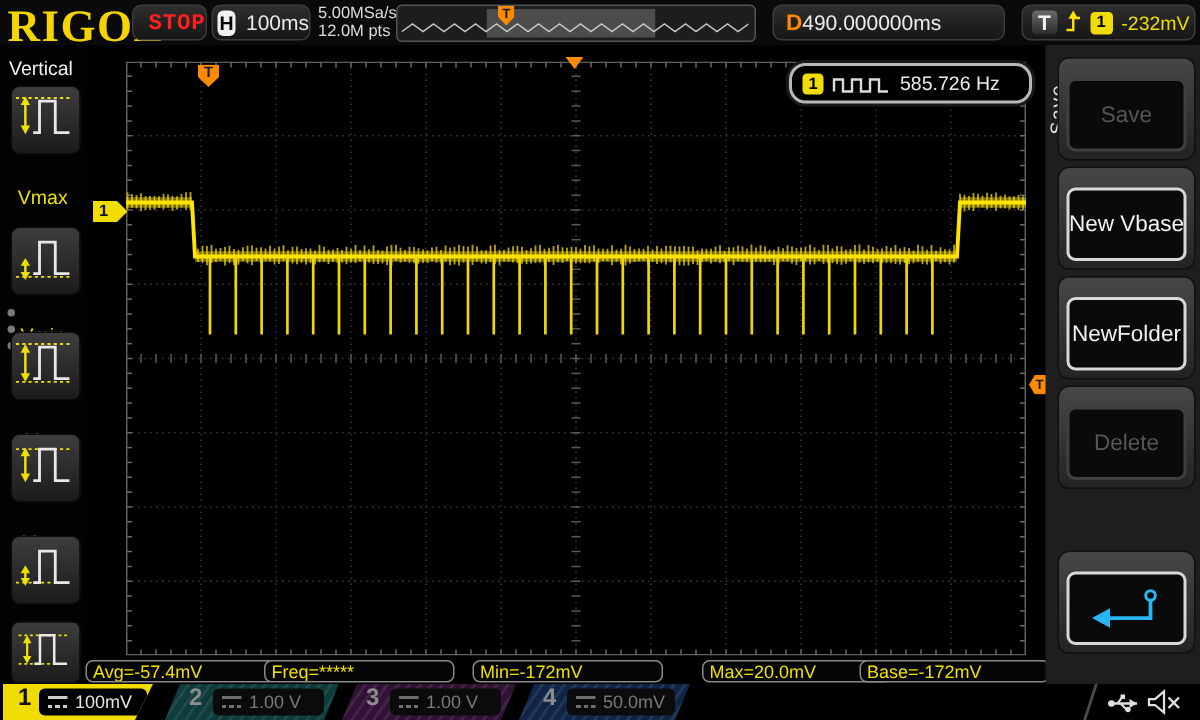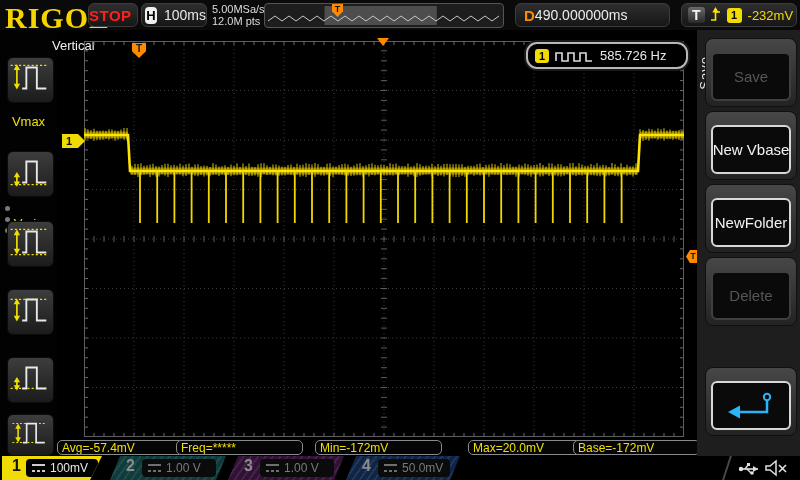--- a/index.html
+++ b/index.html
@@ -13,7 +13,7 @@
         font-size:30px;color:#f5d400;letter-spacing:1px;}
   .tb-box{top:3px;height:22px;background:linear-gradient(180deg,#2e2e2e,#161616);
           border:1px solid #3c3c3c;border-radius:6px;display:flex;align-items:center;}
-  .stopbtn{left:88px;width:48px;justify-content:flex-start;cursor:pointer;}
+  .stopbtn{left:88px;width:48px;justify-content:flex-end;cursor:pointer;font-family:Liberation Mono, monospace;}
   .stopbtn span{color:#ff1f1f;font-weight:bold;font-size:15px;letter-spacing:.5px;}
   .hbox{left:141px;width:64px;}
   .hbadge{display:inline-block;width:17px;height:17px;background:#f0f0f0;border-radius:4px;

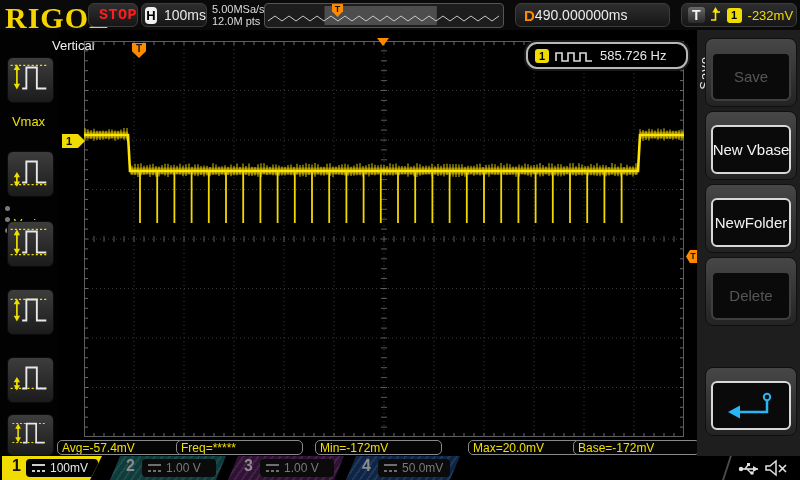--- a/index.html
+++ b/index.html
@@ -38,7 +38,7 @@
 
   
   .leftmenu{left:0;top:30px;width:57px;height:426px;background:#020202;}
-  .menutitle{left:6px;top:8px;color:#f0f0f0;font-size:13px;margin-left:46px;}
+  .menutitle{left:6px;top:8px;color:#f0f0f0;font-size:13px;}
   .vbtn{left:7px;width:45px;height:44px;border-radius:6px;cursor:pointer;
         background:linear-gradient(180deg,#3d3d3d,#1b1b1b);border:1px solid #0c0c0c;}
   .vlabel{width:57px;left:0;text-align:center;color:#f0e000;font-size:13px;}

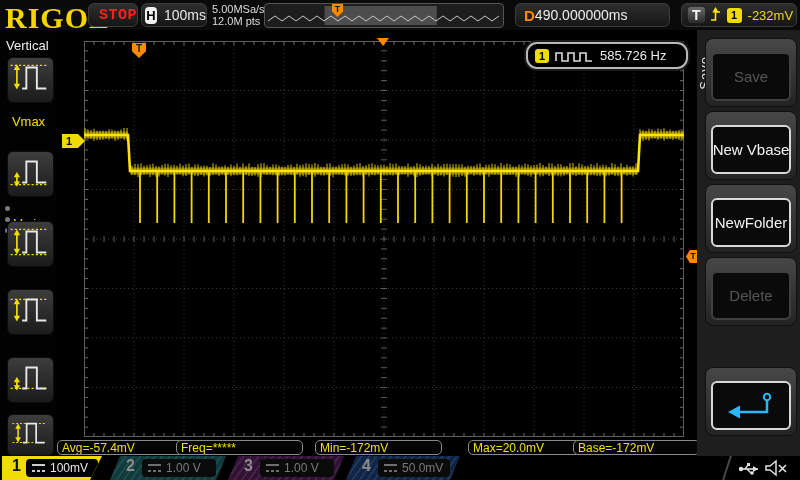--- a/index.html
+++ b/index.html
@@ -143,7 +143,7 @@
         <path d="M8 30 l-3 -5.5 h6 z" fill="#f0e000"></path>
     </svg>
   </div>
-  <div class="abs vlabel" style="top:84px">Vmax</div>
+  <div class="abs vlabel" style="top:94px">Vmax</div>
 
   <div class="abs vbtn" style="top:121px">
     <svg width="43" height="42" viewBox="0 0 40 40">

